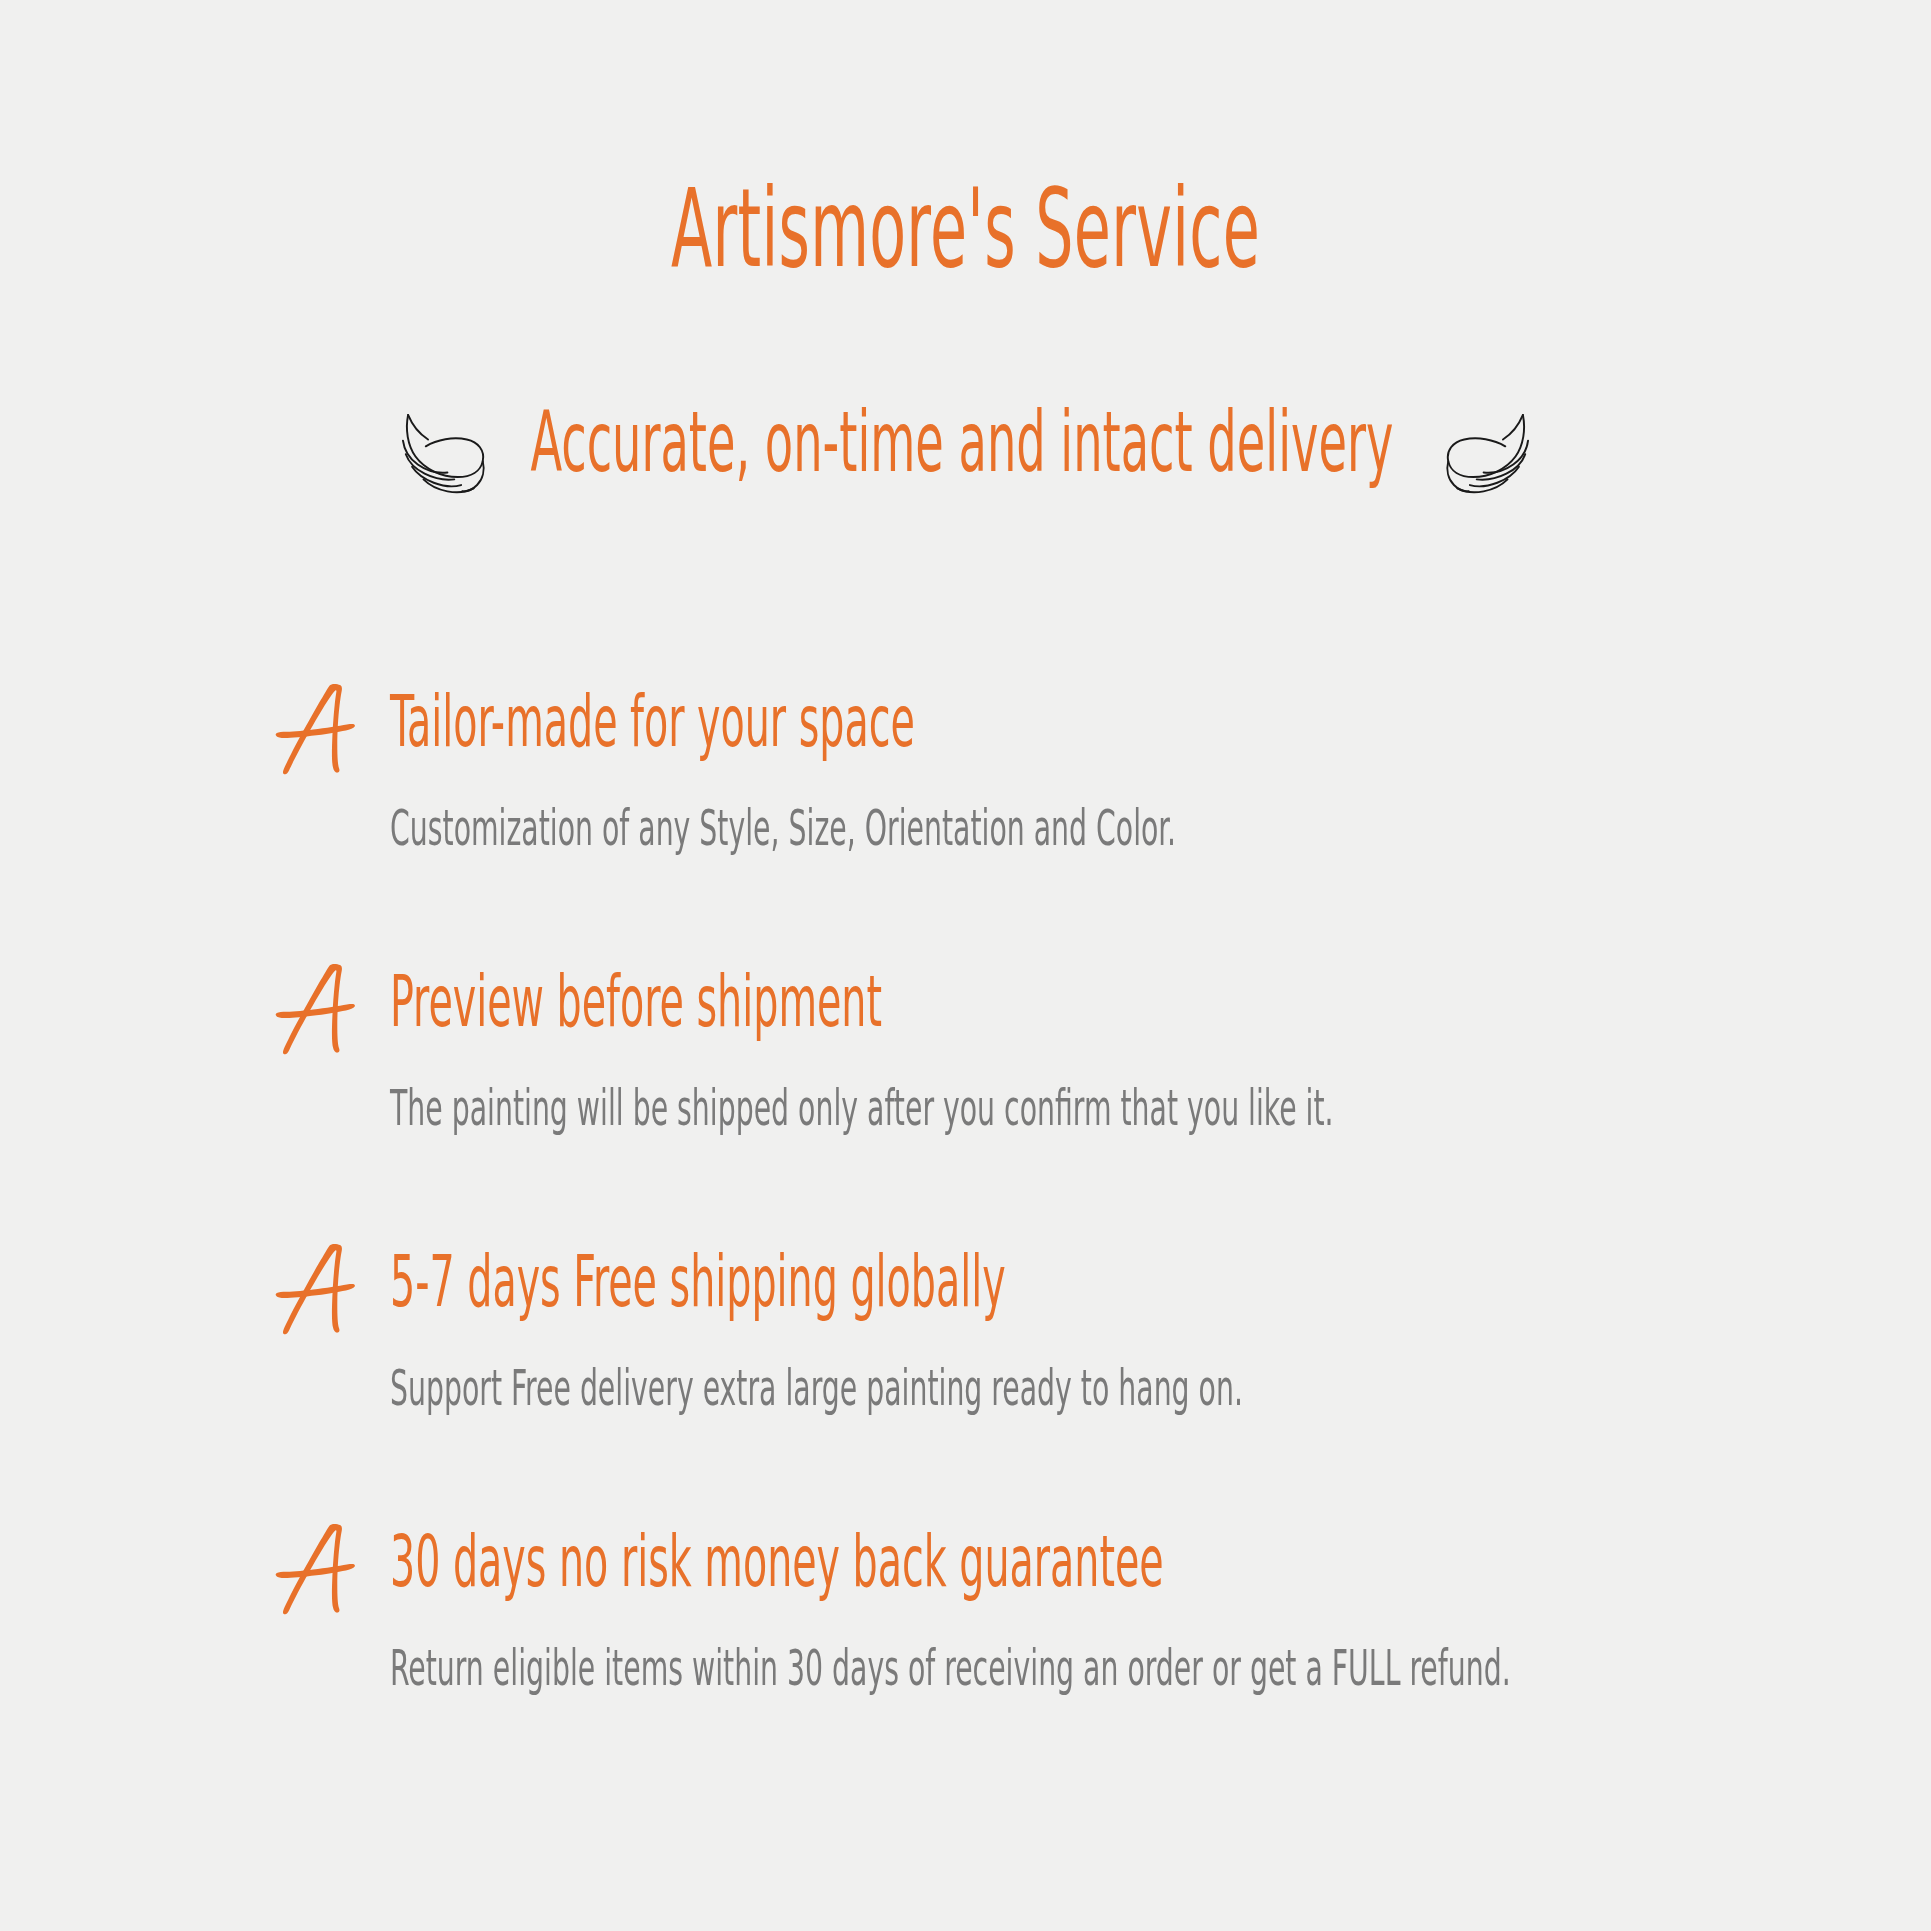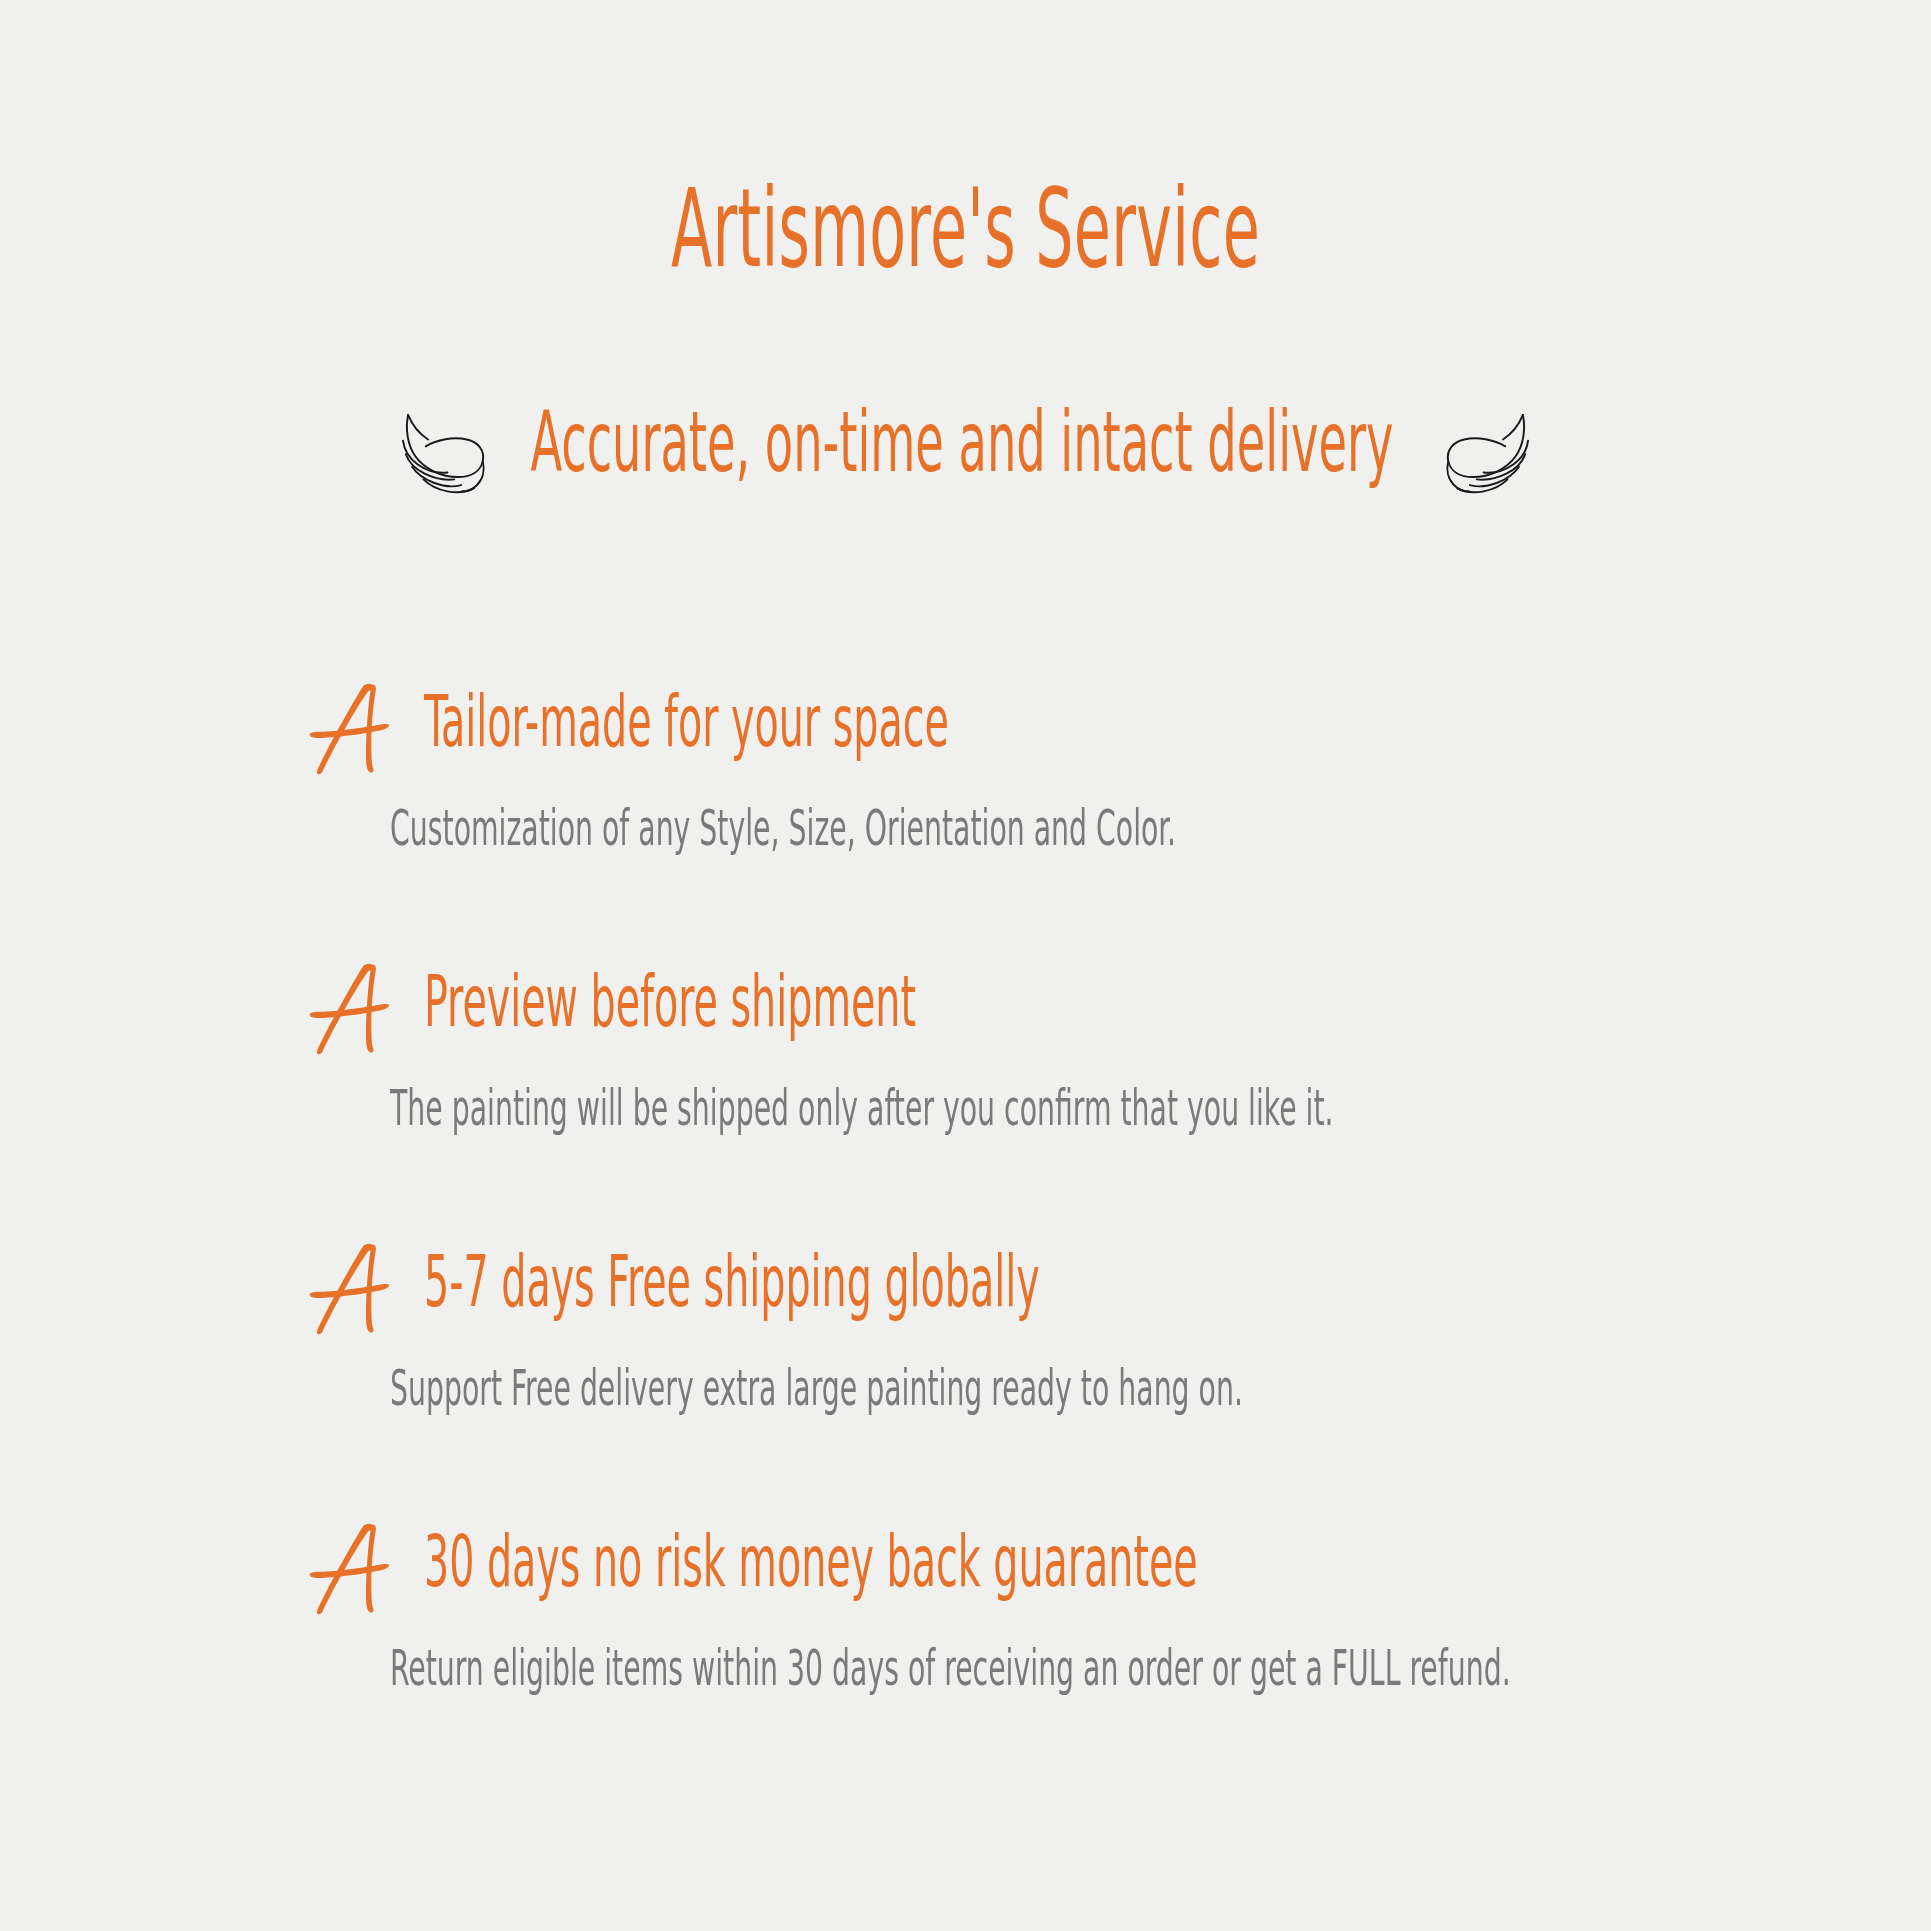--- a/index.html
+++ b/index.html
@@ -86,7 +86,6 @@
     display: flex;
     align-items: flex-start;
     height: 114px;
-    margin-left: 34px;
   }
   .bullet-a {
     position: absolute;

